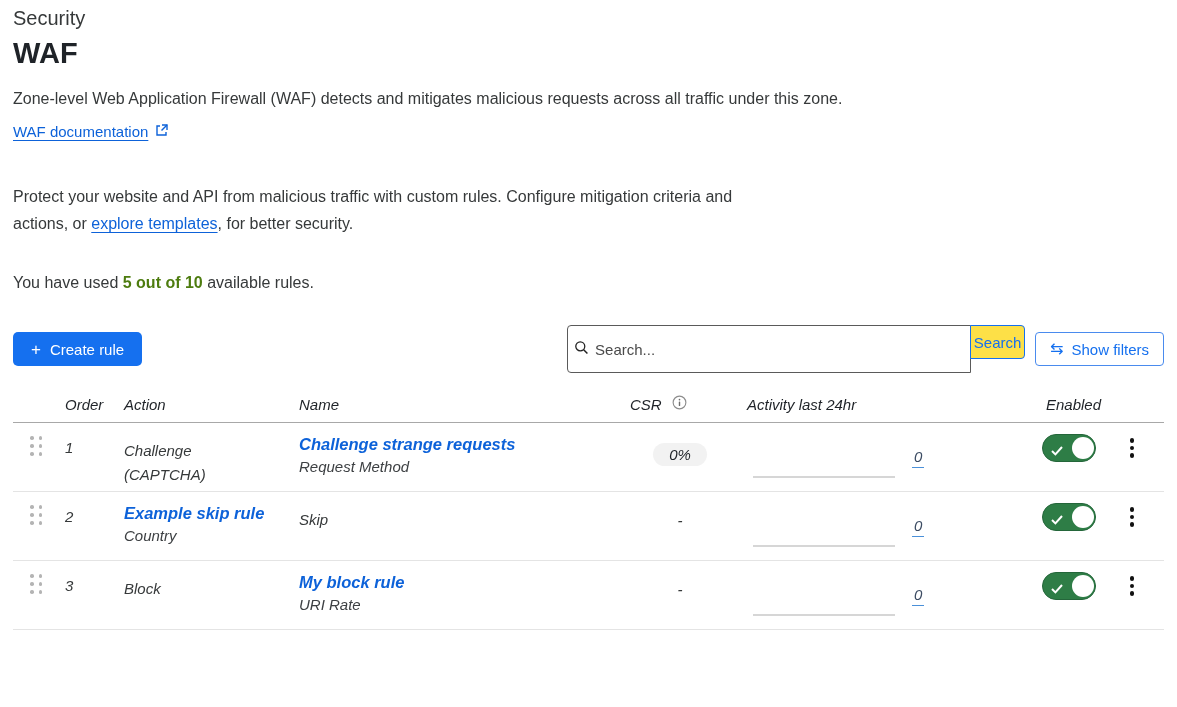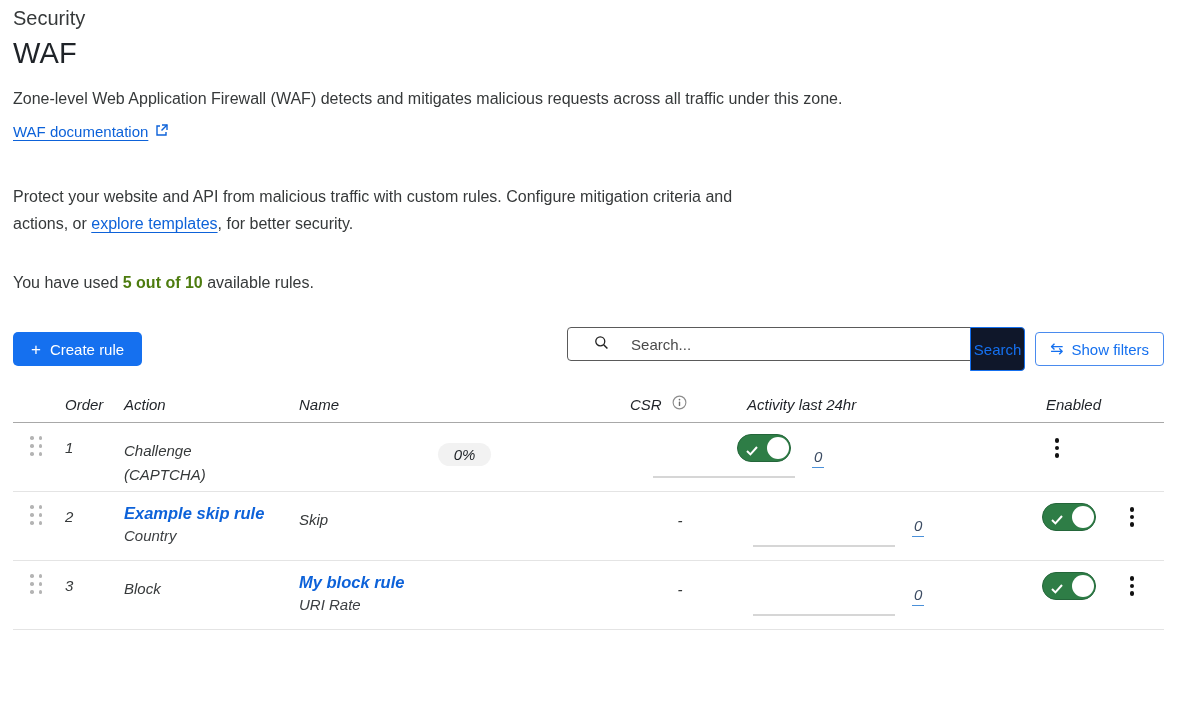--- a/index.html
+++ b/index.html
@@ -8,7 +8,7 @@
 
   
   .breadcrumb{padding-top:7px;font-size:20px;color:#36393a;}
-  .page-title{margin:6px 0 0;font-size:29px;line-height:34px;font-weight:400;color:#1f2328;letter-spacing:.2px;}
+  .page-title{margin:6px 0 0;font-size:29px;line-height:34px;font-weight:700;color:#1f2328;letter-spacing:.2px;}
   .desc{margin:18px 0 0;font-size:16px;line-height:22px;color:#36393a;}
   .doc-link-row{margin-top:13px;}
   .link{color:var(--link-blue,#0d62d9);text-decoration:underline;text-underline-offset:3px;cursor:pointer;}

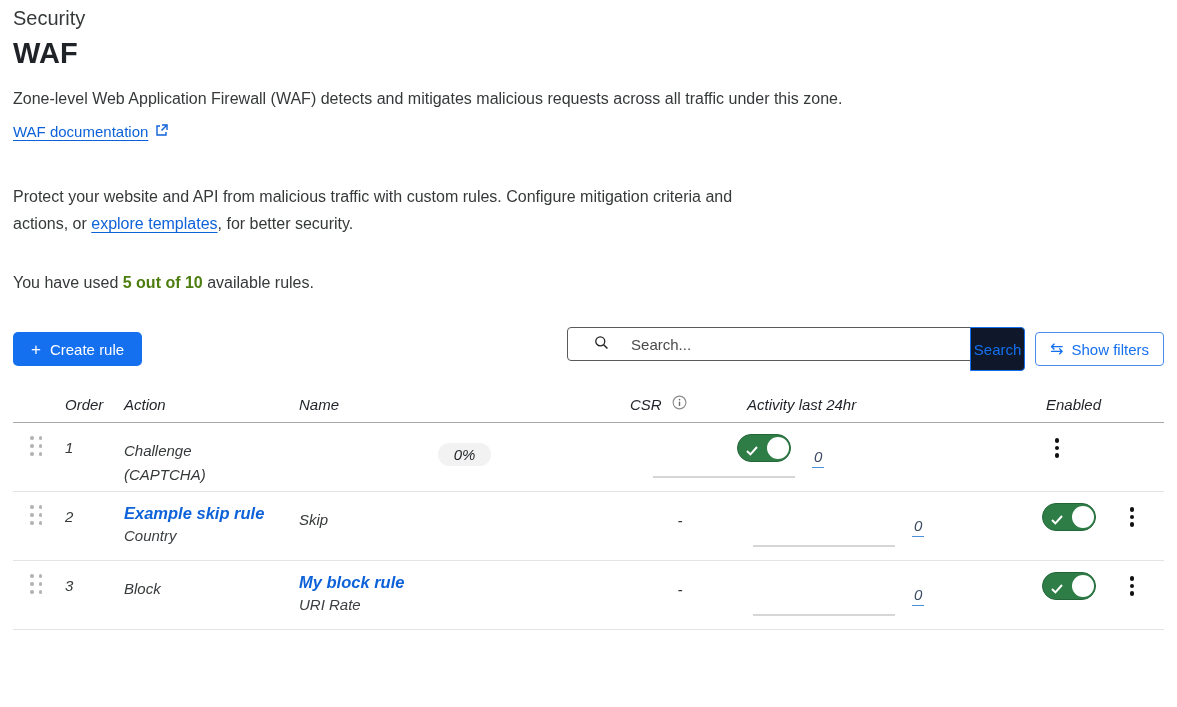--- a/index.html
+++ b/index.html
@@ -30,7 +30,7 @@
   .create-btn{display:inline-flex;align-items:center;gap:9px;height:34px;padding:0 18px;background:var(--accent-blue,#1570ef);color:#fff;border:none;border-radius:5px;font-size:15px;font-family:inherit;cursor:pointer;}
   .plus{font-size:17px;line-height:1;font-weight:400;}
   .search-group{margin-left:auto;display:flex;}
-  .search-box{display:flex;align-items:center;gap:20px;width:404px;height:34px;box-sizing:border-box;border:1px solid #5a5a5a;border-radius:4px 0 0 4px;padding:0 26px;background:#fff;}
+  .search-box{display:flex;align-items:center;gap:4px;width:404px;height:48px;box-sizing:border-box;border:1px solid #5a5a5a;border-radius:4px 0 0 4px;padding:0 6px;background:#fff;}
   .search-box input{border:none;outline:none;flex:1;font-size:15px;font-family:inherit;color:#333;background:transparent;}
   .search-box input::placeholder{color:#4a4a4a;}
   .search-btn{width:55px;height:44px;box-sizing:border-box;border:1px solid var(--accent-blue,#1570ef);border-radius:0 4px 4px 0;margin-left:-1px;background:#0f172a;color:var(--accent-blue,#1570ef);font-size:15px;font-family:inherit;cursor:pointer;padding:0;}

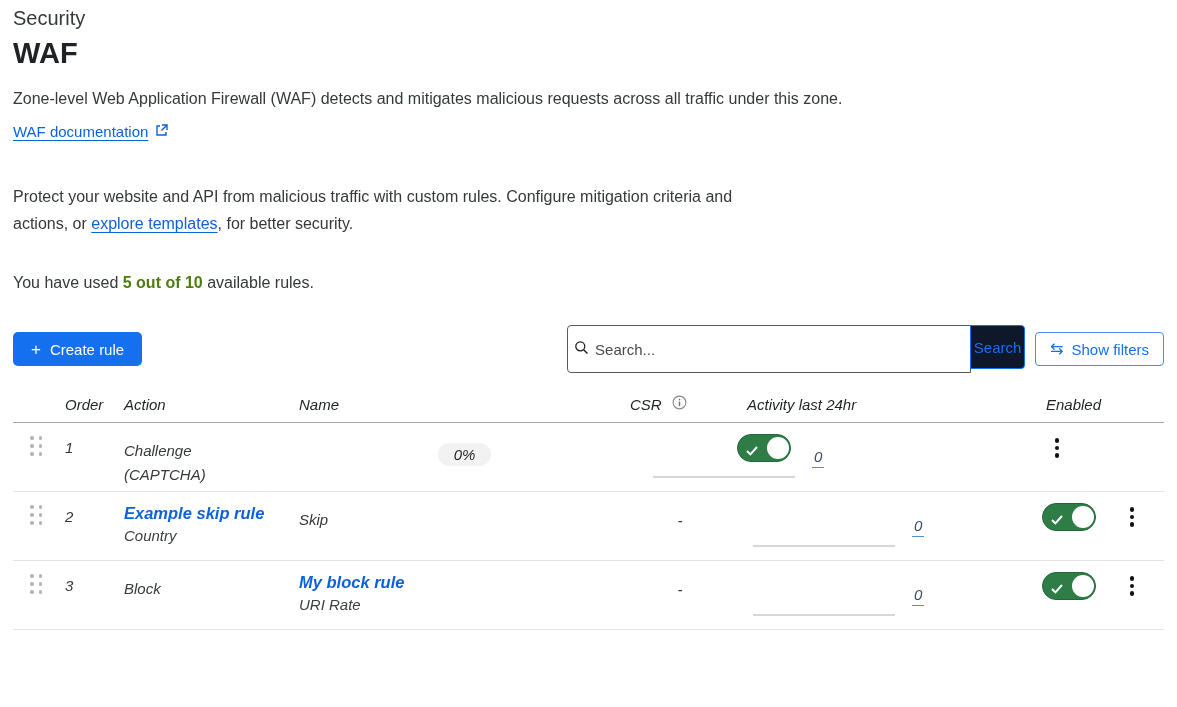--- a/index.html
+++ b/index.html
@@ -33,7 +33,7 @@
   .search-box{display:flex;align-items:center;gap:4px;width:404px;height:48px;box-sizing:border-box;border:1px solid #5a5a5a;border-radius:4px 0 0 4px;padding:0 6px;background:#fff;}
   .search-box input{border:none;outline:none;flex:1;font-size:15px;font-family:inherit;color:#333;background:transparent;}
   .search-box input::placeholder{color:#4a4a4a;}
-  .search-btn{width:55px;height:44px;box-sizing:border-box;border:1px solid var(--accent-blue,#1570ef);border-radius:0 4px 4px 0;margin-left:-1px;background:#0f172a;color:var(--accent-blue,#1570ef);font-size:15px;font-family:inherit;cursor:pointer;padding:0;}
+  .search-btn{width:55px;height:34px;box-sizing:border-box;border:1px solid var(--accent-blue,#1570ef);border-radius:0 4px 4px 0;margin-left:-1px;background:#fde047;color:var(--accent-blue,#1570ef);font-size:15px;font-family:inherit;cursor:pointer;padding:0;}
   .filters-btn{margin-left:10px;display:inline-flex;align-items:center;gap:8px;height:34px;box-sizing:border-box;padding:0 14px;border:1px solid #4a8bee;border-radius:4px;background:#fff;color:var(--accent-blue,#1570ef);font-size:15px;font-family:inherit;cursor:pointer;}
   .swap-icon{font-size:16px;line-height:1;}
 

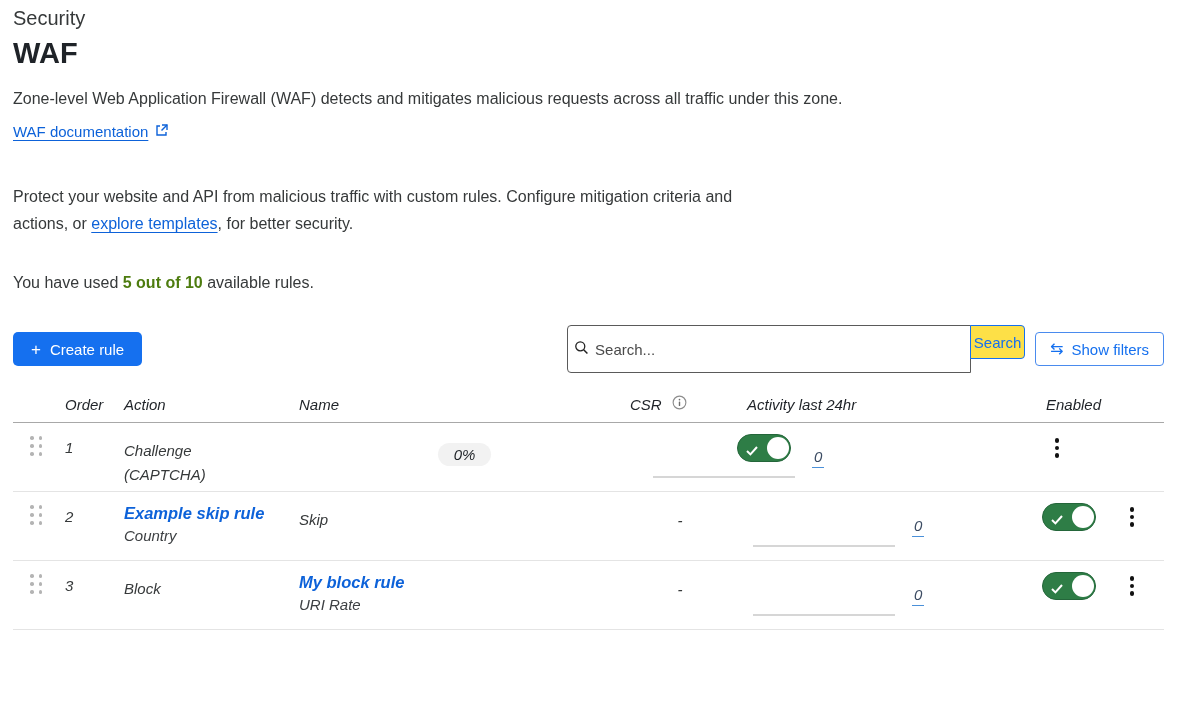--- a/index.html
+++ b/index.html
@@ -153,6 +153,10 @@
         </div>
       <div class="cell">1</div>
       <div class="cell cell-action">Challenge (CAPTCHA)</div>
+      <div class="cell cell-name">
+        <a class="rule-name">Challenge strange requests</a>
+        <div class="rule-field">Request Method</div>
+      </div>
       <div class="cell cell-csr"><span class="csr-badge">0%</span></div>
       <div class="cell cell-activity">
         <span class="sparkline"></span>

